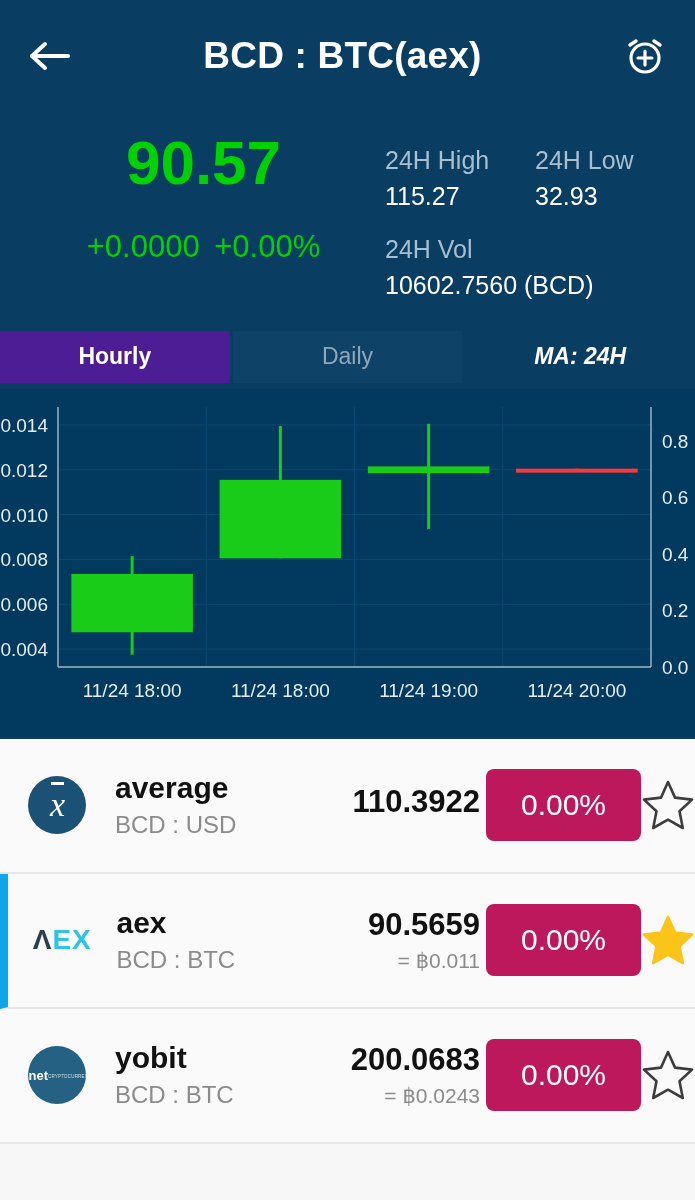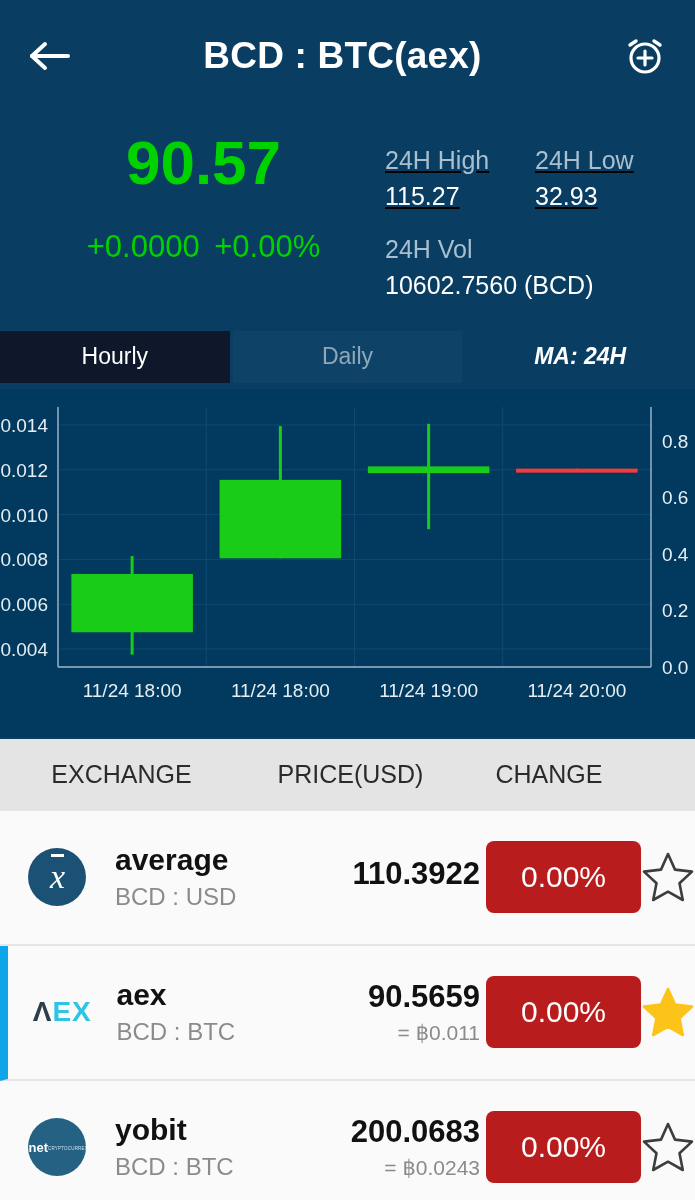--- a/index.html
+++ b/index.html
@@ -33,7 +33,7 @@
   .delta-row span { margin: 0 3px; }
   .sum-right { flex: 1; padding-top: 20px; }
   .stat-grid { display: flex; }
-  .stat-col { width: 150px; text-decoration: underline; }
+  .stat-col { width: 150px; }
   .stat-label { color: #a8bfcf; font-size: 25px; line-height: 1.35; }
   .stat-value { color: #ffffff; font-size: 25px; line-height: 1.5; }
   .stat-vol { margin-top: 18px; }

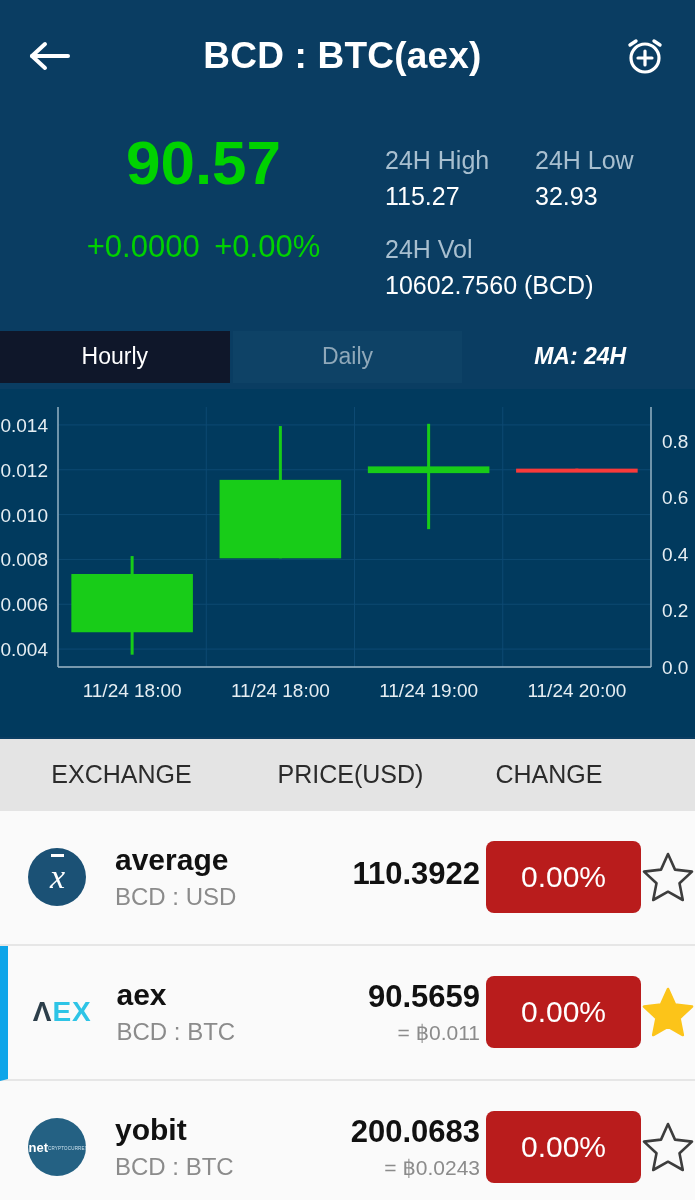--- a/index.html
+++ b/index.html
@@ -46,7 +46,7 @@
     border-right: 3px solid #0a3d62; cursor: pointer;
   }
   .tab:last-child { border-right: none; font-style: italic; }
-  .tab.active { color: #ffffff; font-weight: normal; background: #0f172a; }
+  .tab.active { color: #ffffff; font-weight: bold; background: #4c1d95; }
   .tab.ma { color: #ffffff; font-weight: bold; background: #0a3d62; }
 
   

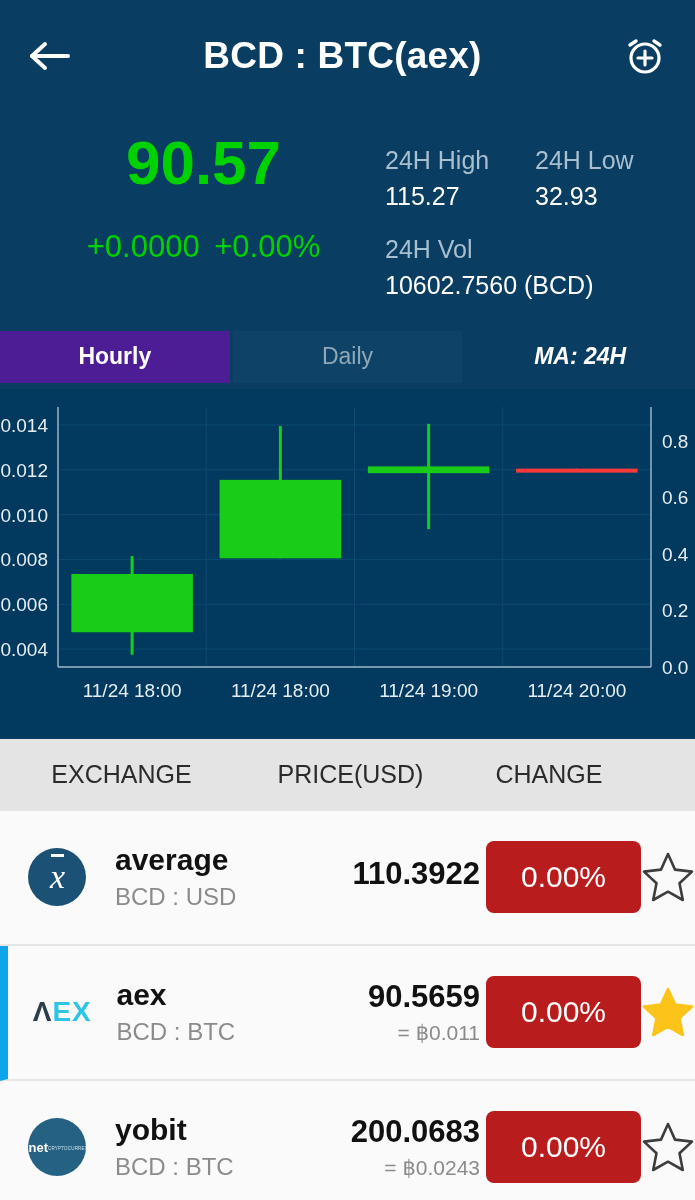--- a/index.html
+++ b/index.html
@@ -215,11 +215,6 @@
     </div>
   </div>
 
-  <div class="tbl-head">
-    <div class="th-exchange">EXCHANGE</div>
-    <div class="th-price">PRICE(USD)</div>
-    <div class="th-change">CHANGE</div>
-  </div>
 
   <div class="rows">
 

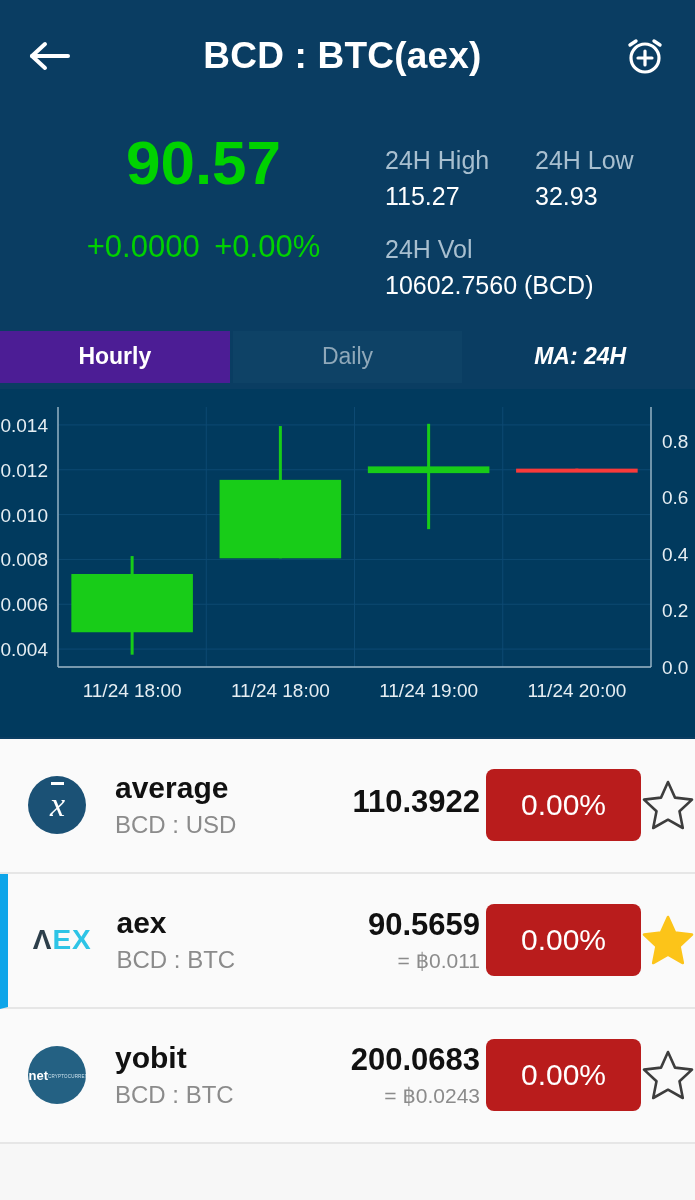--- a/index.html
+++ b/index.html
@@ -106,7 +106,7 @@
 
   .row-change { width: 158px; display: flex; justify-content: center; }
   .chg-badge {
-    width: 155px; height: 72px; border-radius: 8px; background: #b91c1c;
+    width: 155px; height: 72px; border-radius: 8px; background: #be185d;
     color: #ffffff; font-size: 30px; display: flex; align-items: center; justify-content: center;
     cursor: pointer;
   }

